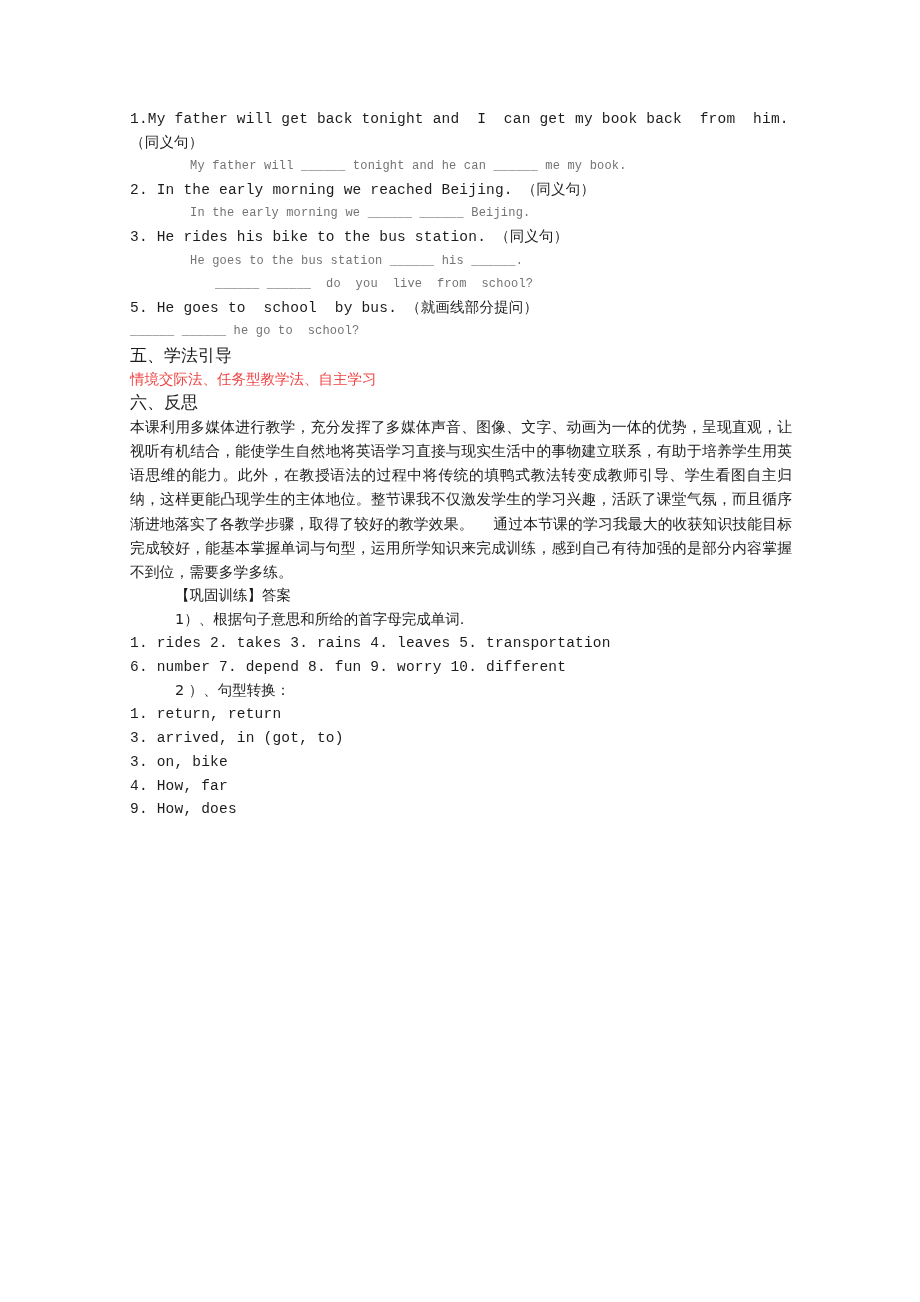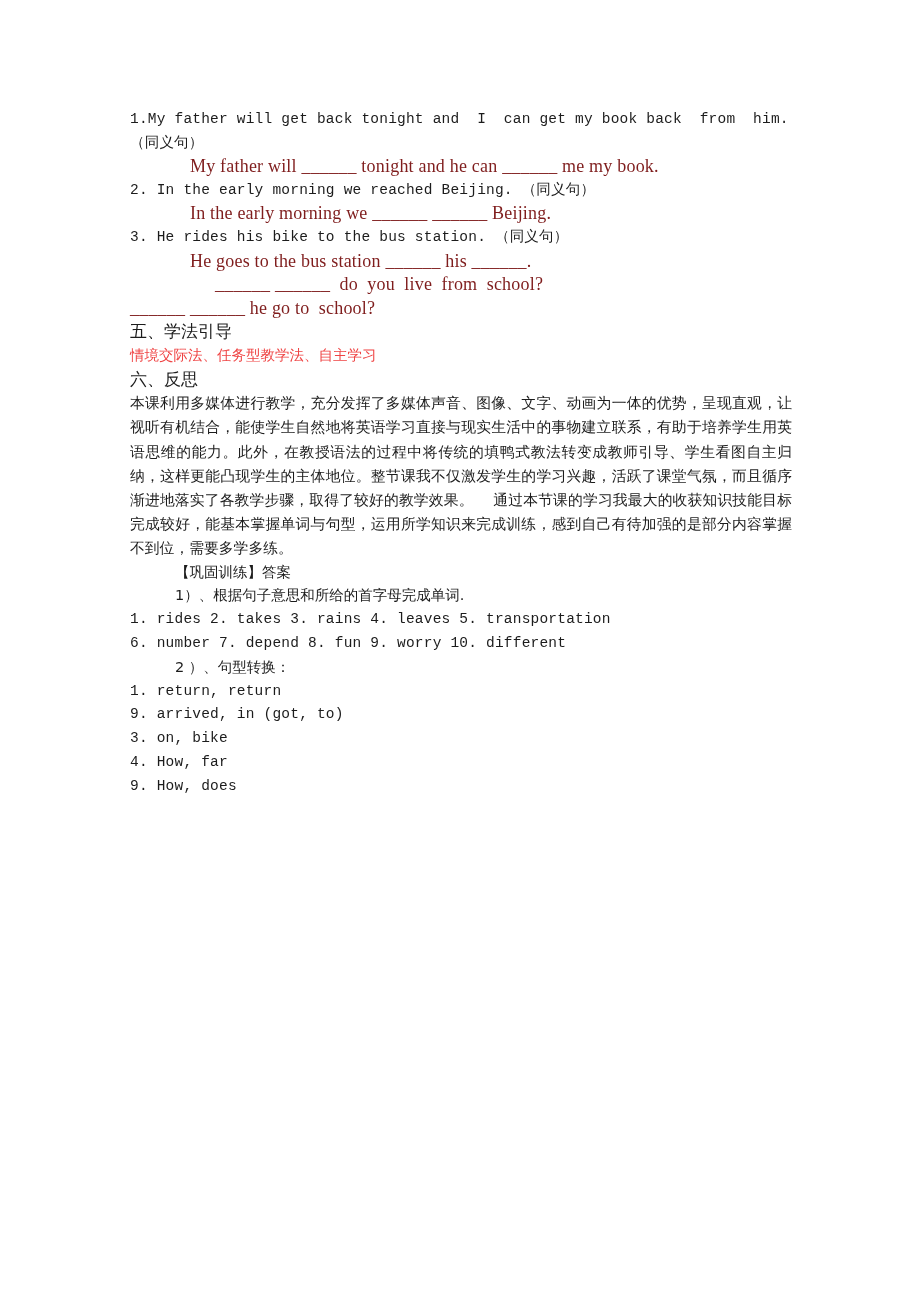--- a/index.html
+++ b/index.html
@@ -44,11 +44,11 @@
     white-space: pre-wrap;
   }
   .ans-line {
-    font-family: Liberation Serif, serif;
-    font-size: 18px;
+    font-family: Liberation Mono, monospace;
+    font-size: 12px;
     line-height: 23.6px;
     white-space: pre;
-    color: #7f1d1d;
+    color: #737373;
     letter-spacing: 0.2px;
   }
   .ind-60 { padding-left: 60px; }

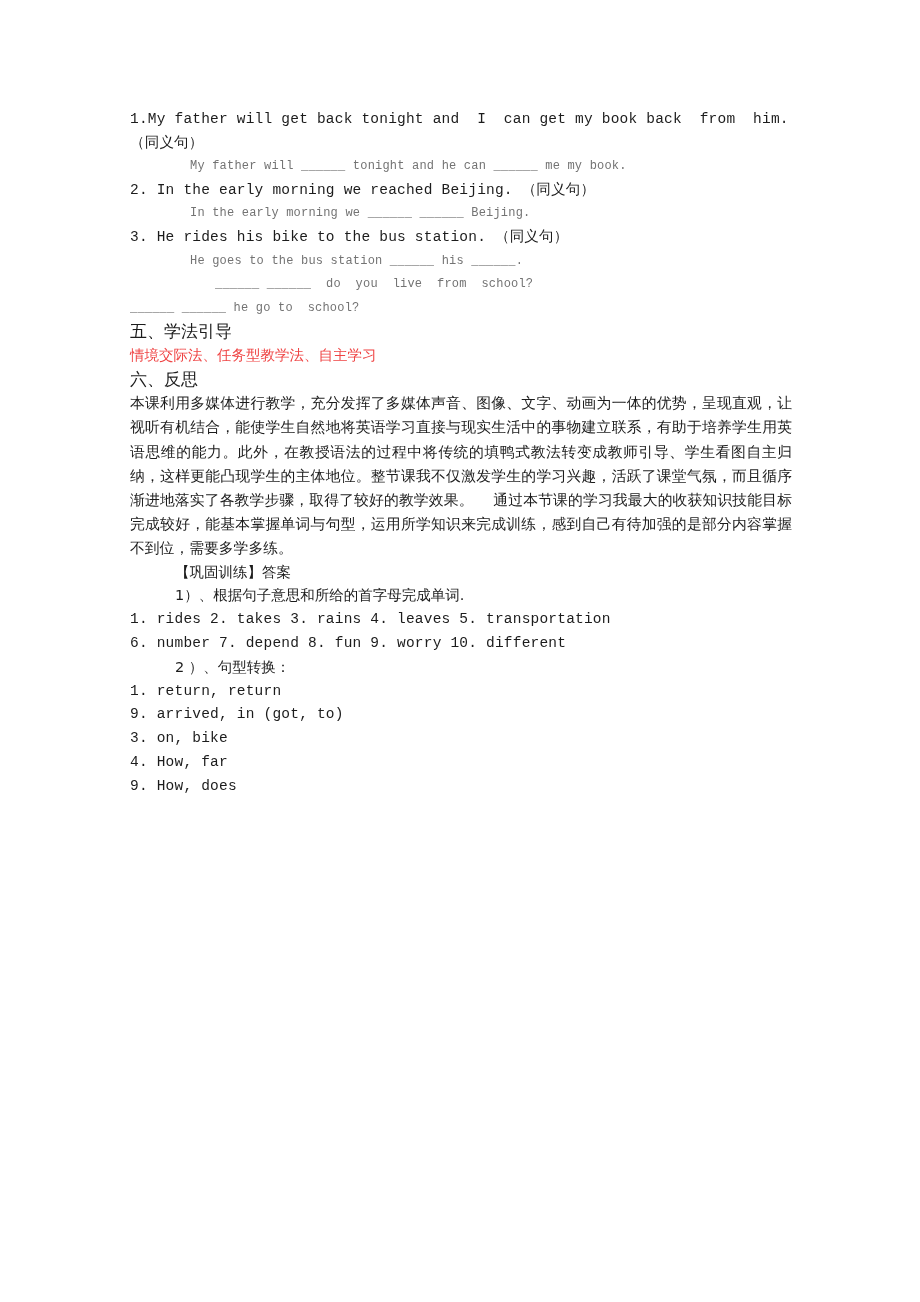--- a/index.html
+++ b/index.html
@@ -113,6 +113,7 @@
 
     <div class="ans-line ind-85">______ ______  do  you  live  from  school?</div>
 
+    <div class="ex-line">5. He goes to  school  by bus. （就画线部分提问）</div>
     <div class="ans-line">______ ______ he go to  school?</div>
 
     <div class="cn-head">五、学法引导</div>

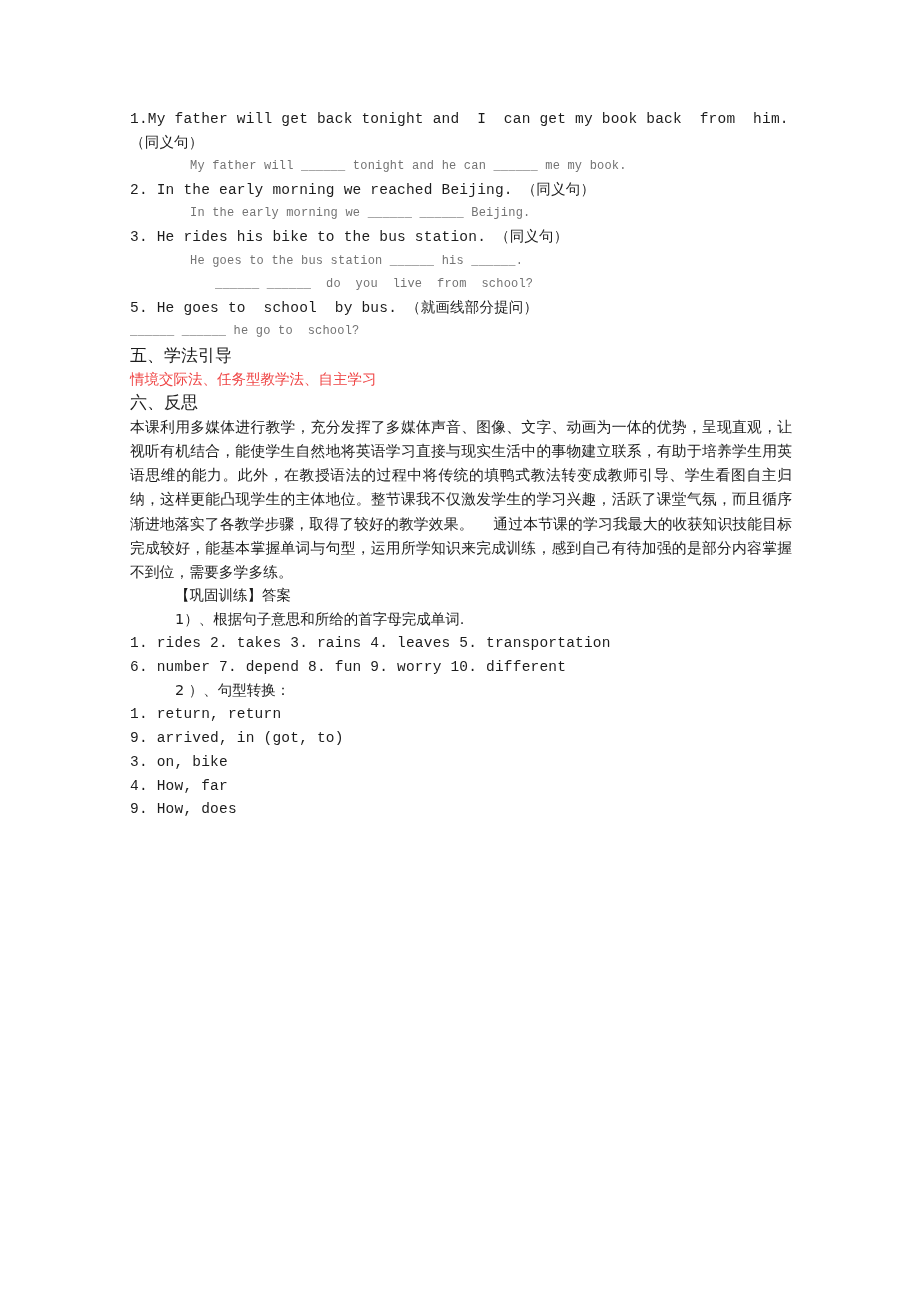--- a/index.html
+++ b/index.html
@@ -129,7 +129,7 @@
 
     <div class="key-cn">2 ）、句型转换：</div>
     <div class="key-line">1. return, return</div>
-    <div class="key-line">9. arrived, in (got, to)</div>
+    <div class="key-line">3. arrived, in (got, to)</div>
     <div class="key-line">3. on, bike</div>
     <div class="key-line">4. How, far</div>
     <div class="key-line">9. How, does</div>

